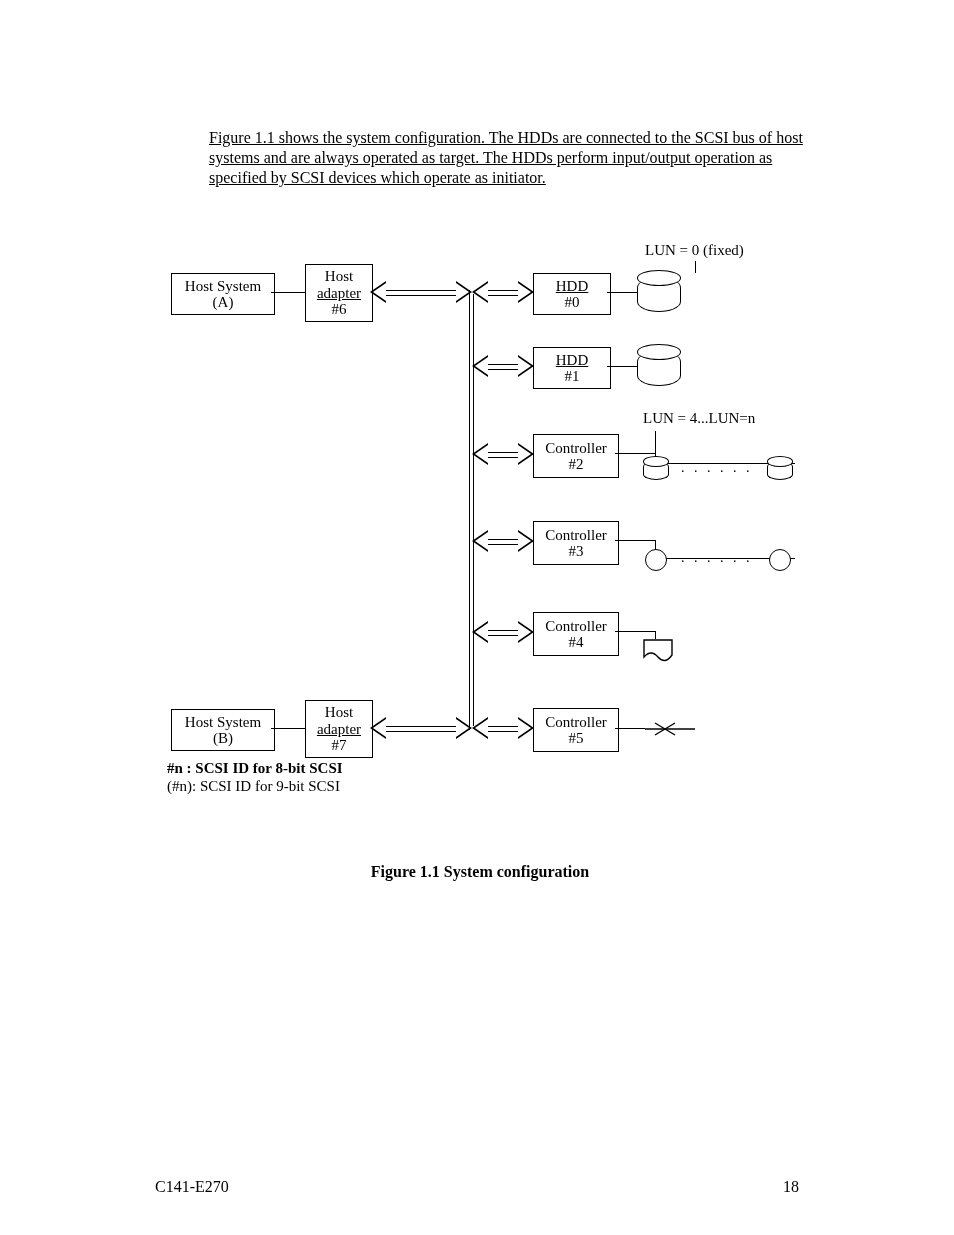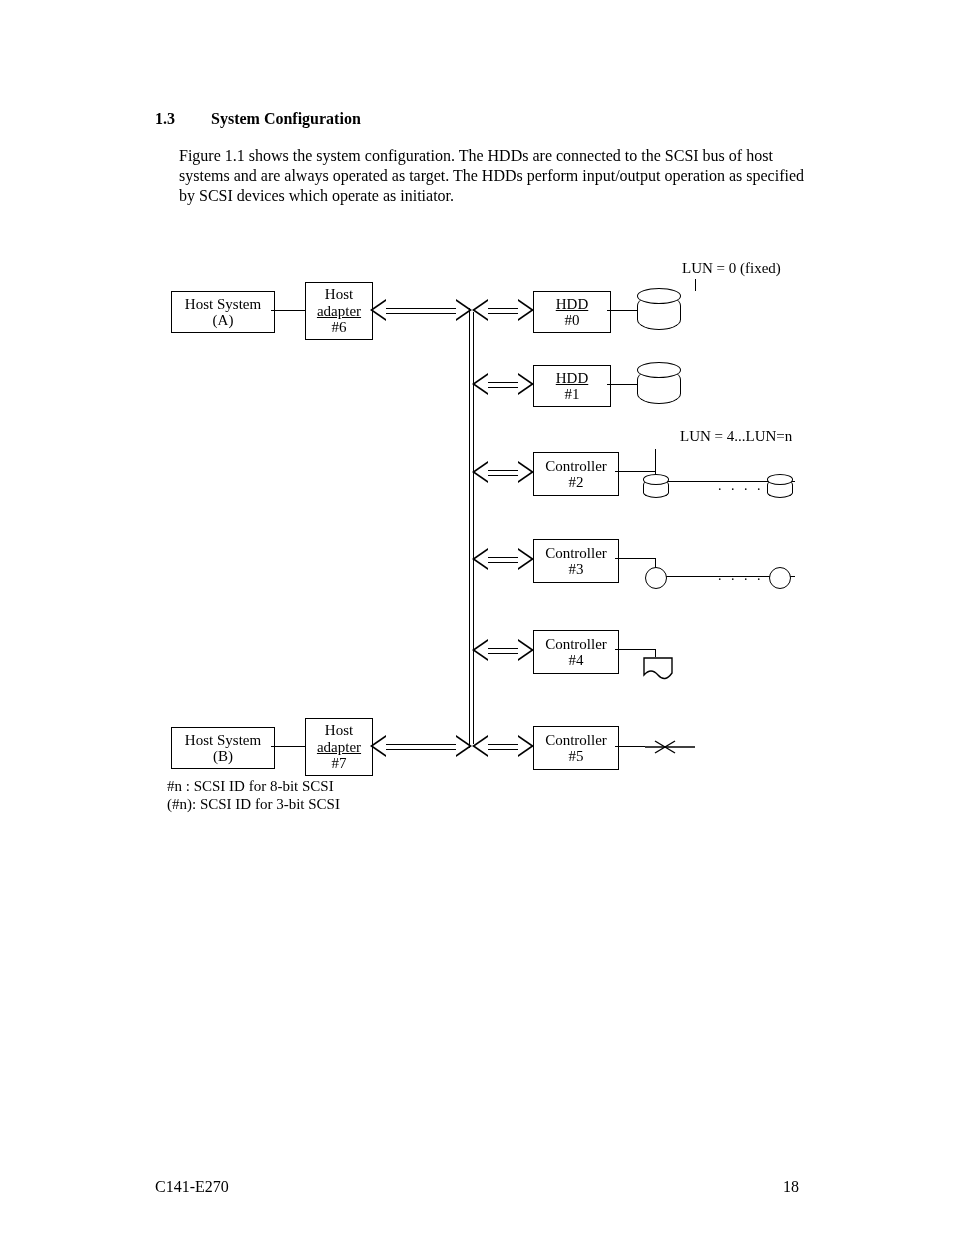--- a/index.html
+++ b/index.html
@@ -183,10 +183,6 @@
 <body>
 
 <div class="page">
-  <p class="section-heading">
-    <span class="sec-num">1.3</span>
-    <span>System Configuration</span>
-  </p>
   <p class="intro">Figure 1.1 shows the system configuration.  The HDDs are connected to the SCSI bus of host systems and are always operated as target.  The HDDs perform input/output operation as specified by SCSI devices which operate as initiator.</p>
 
   <div class="diagram">

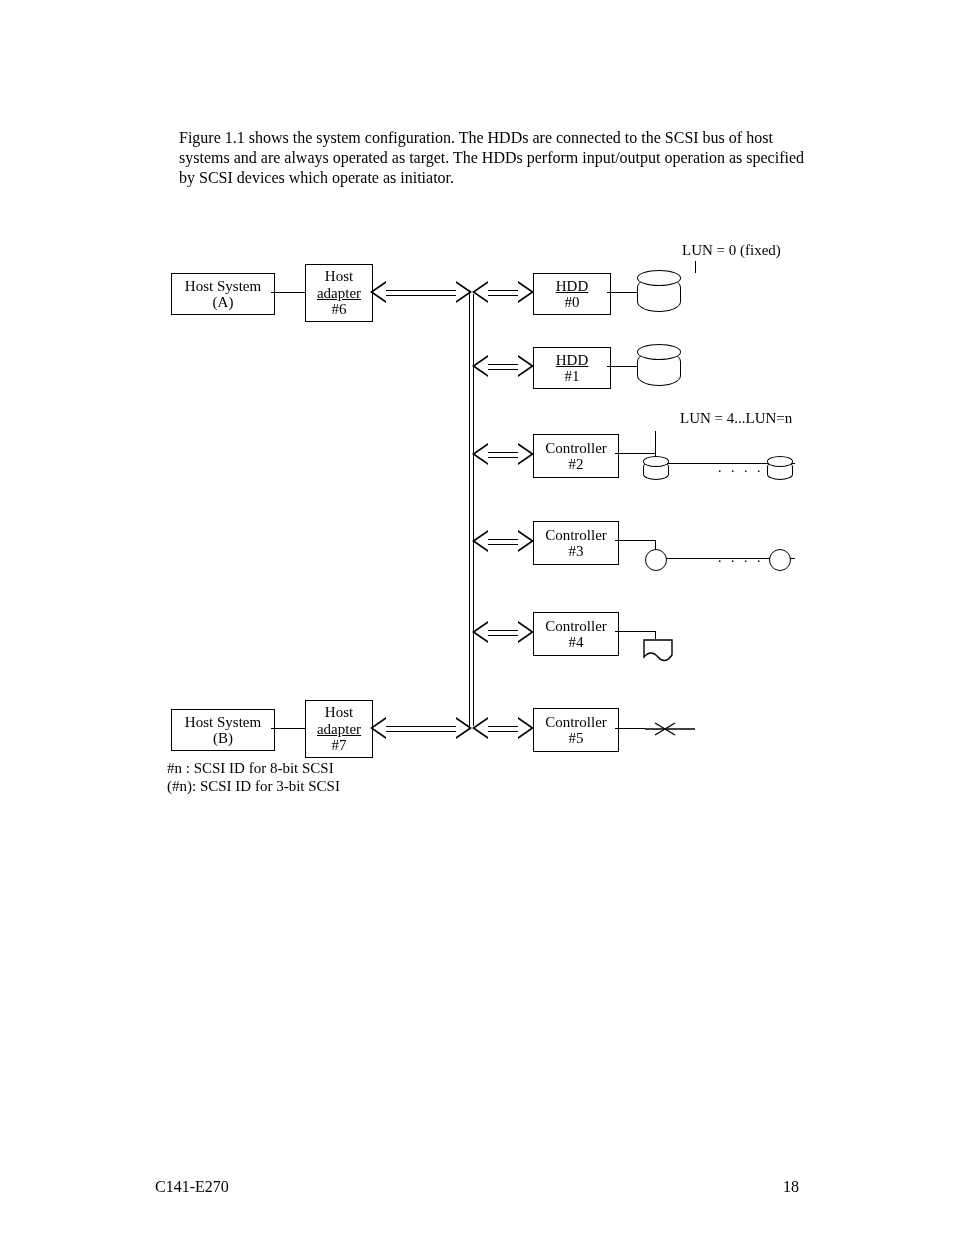--- a/index.html
+++ b/index.html
@@ -26,9 +26,10 @@
   }
   .sec-num { display:inline-block; width:52px; }
   .intro {
-    margin-left: 24px;
+    margin-left: 54px;
     margin-top: 18px;
     line-height: 1.25;
+    text-decoration: underline;
   }
   .figure-caption {
     font-weight: bold;

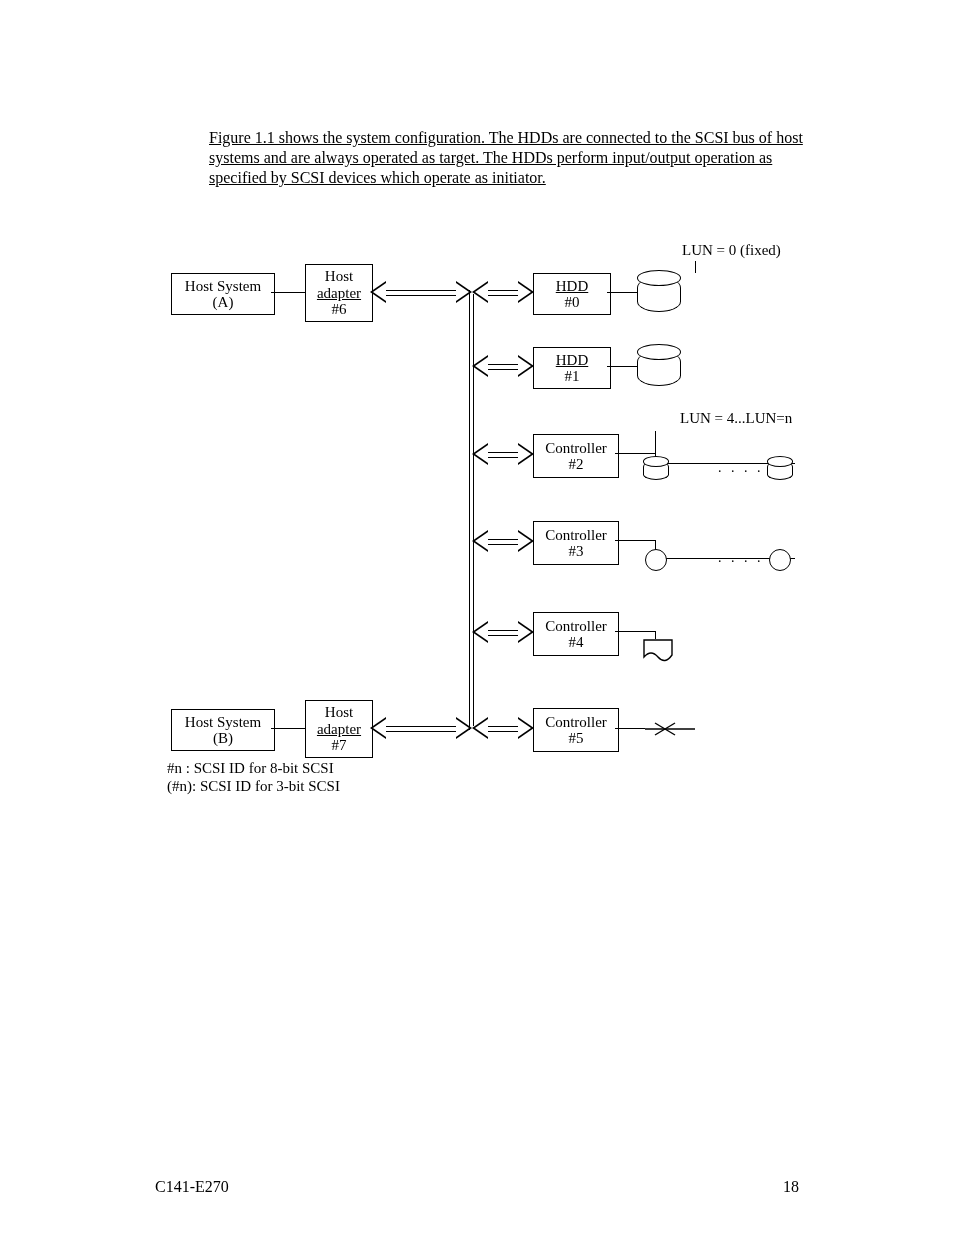--- a/index.html
+++ b/index.html
@@ -75,7 +75,6 @@
     position:absolute;
     text-align:center;
     line-height:1.05;
-    margin-left:37px;
   }
 
   

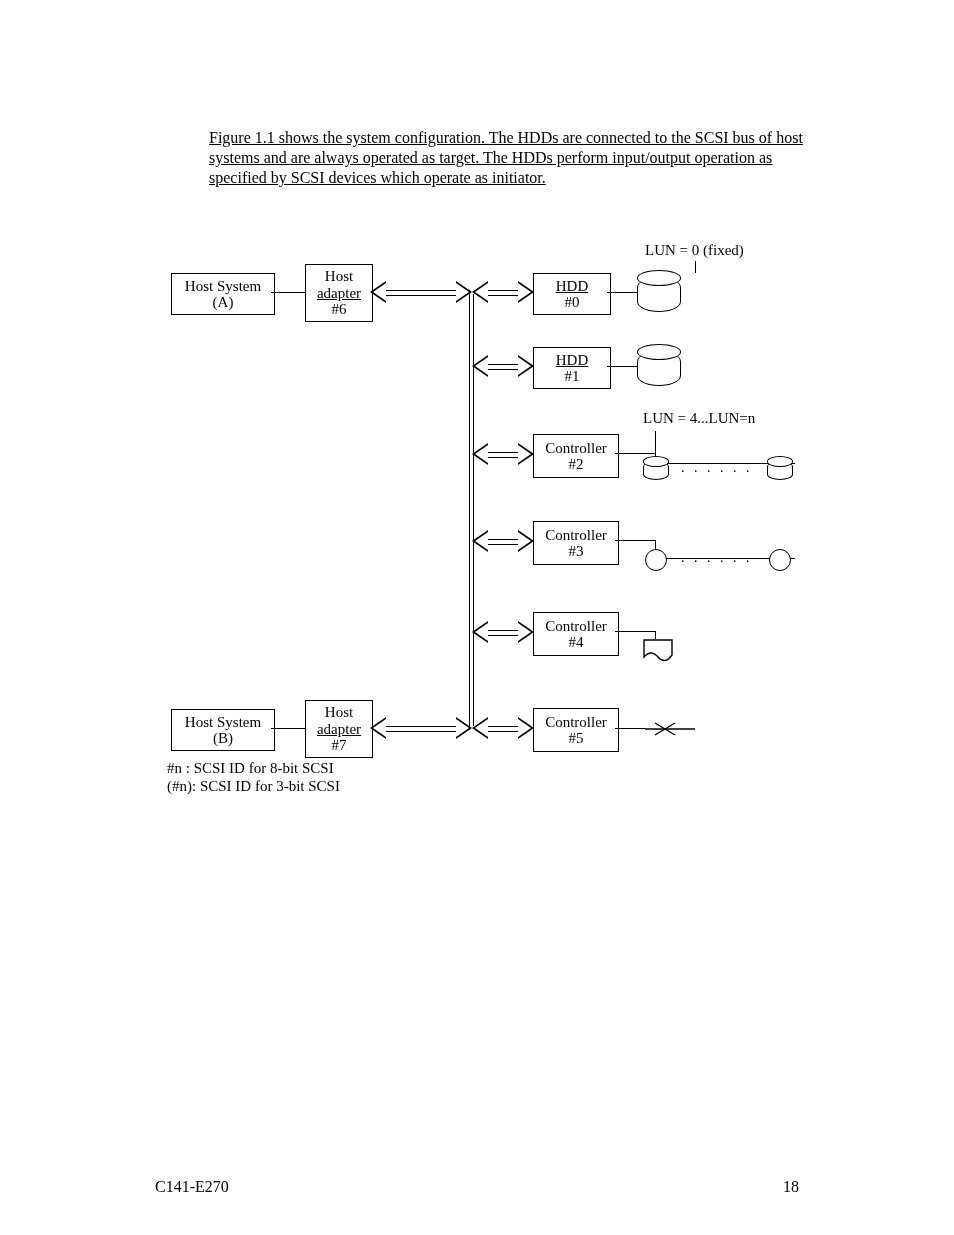--- a/index.html
+++ b/index.html
@@ -326,7 +326,7 @@
       </svg>
     </div>
 
-    <div class="legend" style="left:2px; top:516px;">#n :   SCSI ID for 8-bit SCSI</div>
+    <div class="legend" style="left:2px; top:516px;font-weight:bold;">#n :   SCSI ID for 8-bit SCSI</div>
     <div class="legend" style="left:2px; top:534px;">(#n): SCSI ID for 3-bit SCSI</div>
   </div>
 

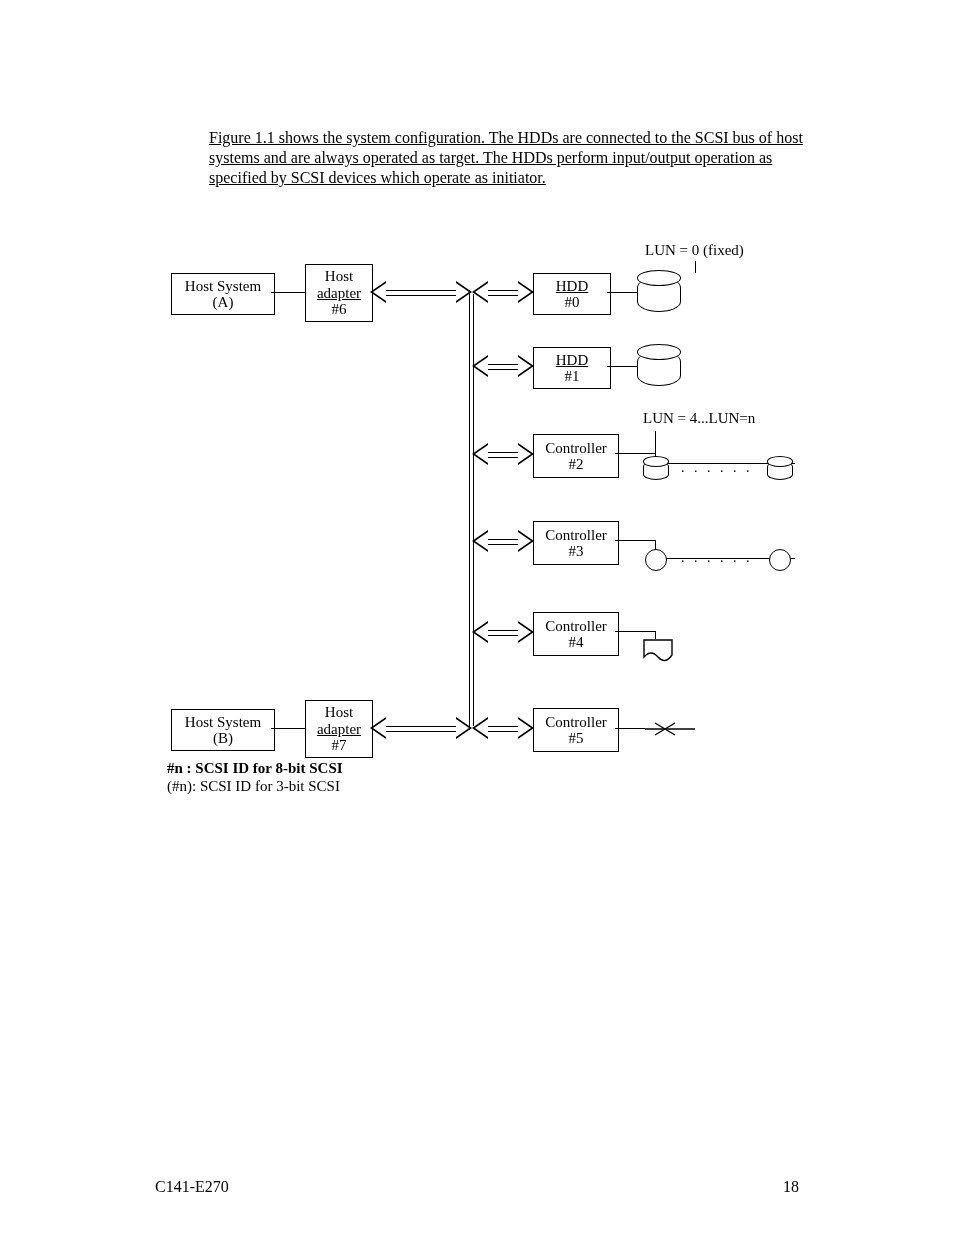--- a/index.html
+++ b/index.html
@@ -327,7 +327,7 @@
     </div>
 
     <div class="legend" style="left:2px; top:516px;font-weight:bold;">#n :   SCSI ID for 8-bit SCSI</div>
-    <div class="legend" style="left:2px; top:534px;">(#n): SCSI ID for 3-bit SCSI</div>
+    <div class="legend" style="left:2px; top:534px;">(#n): SCSI ID for 9-bit SCSI</div>
   </div>
 
 </div>

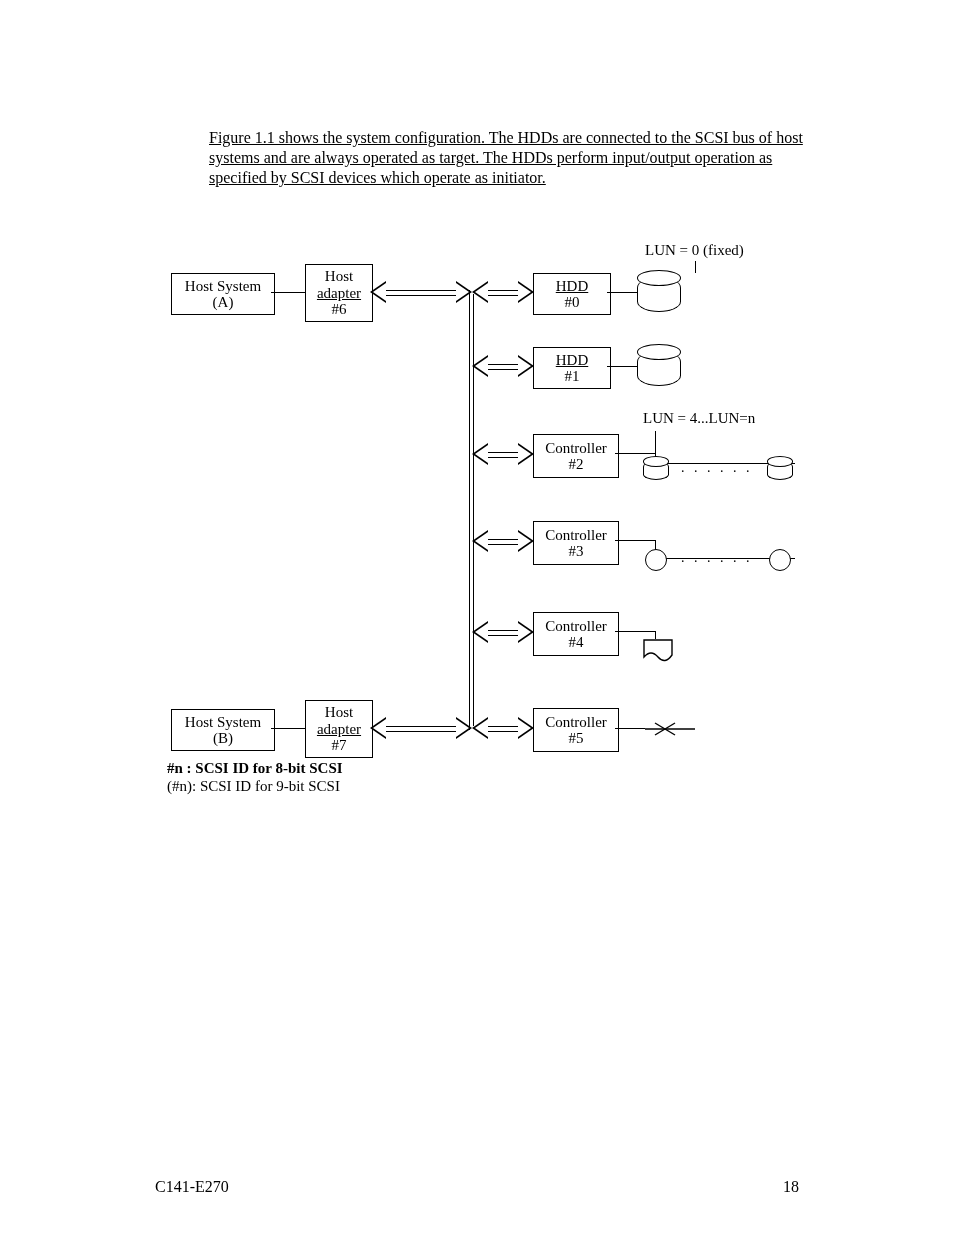--- a/index.html
+++ b/index.html
@@ -330,6 +330,7 @@
     <div class="legend" style="left:2px; top:534px;">(#n): SCSI ID for 9-bit SCSI</div>
   </div>
 
+  <p class="figure-caption">Figure 1.1    System configuration</p>
 </div>
 
 <div class="footer-left">C141-E270</div>

